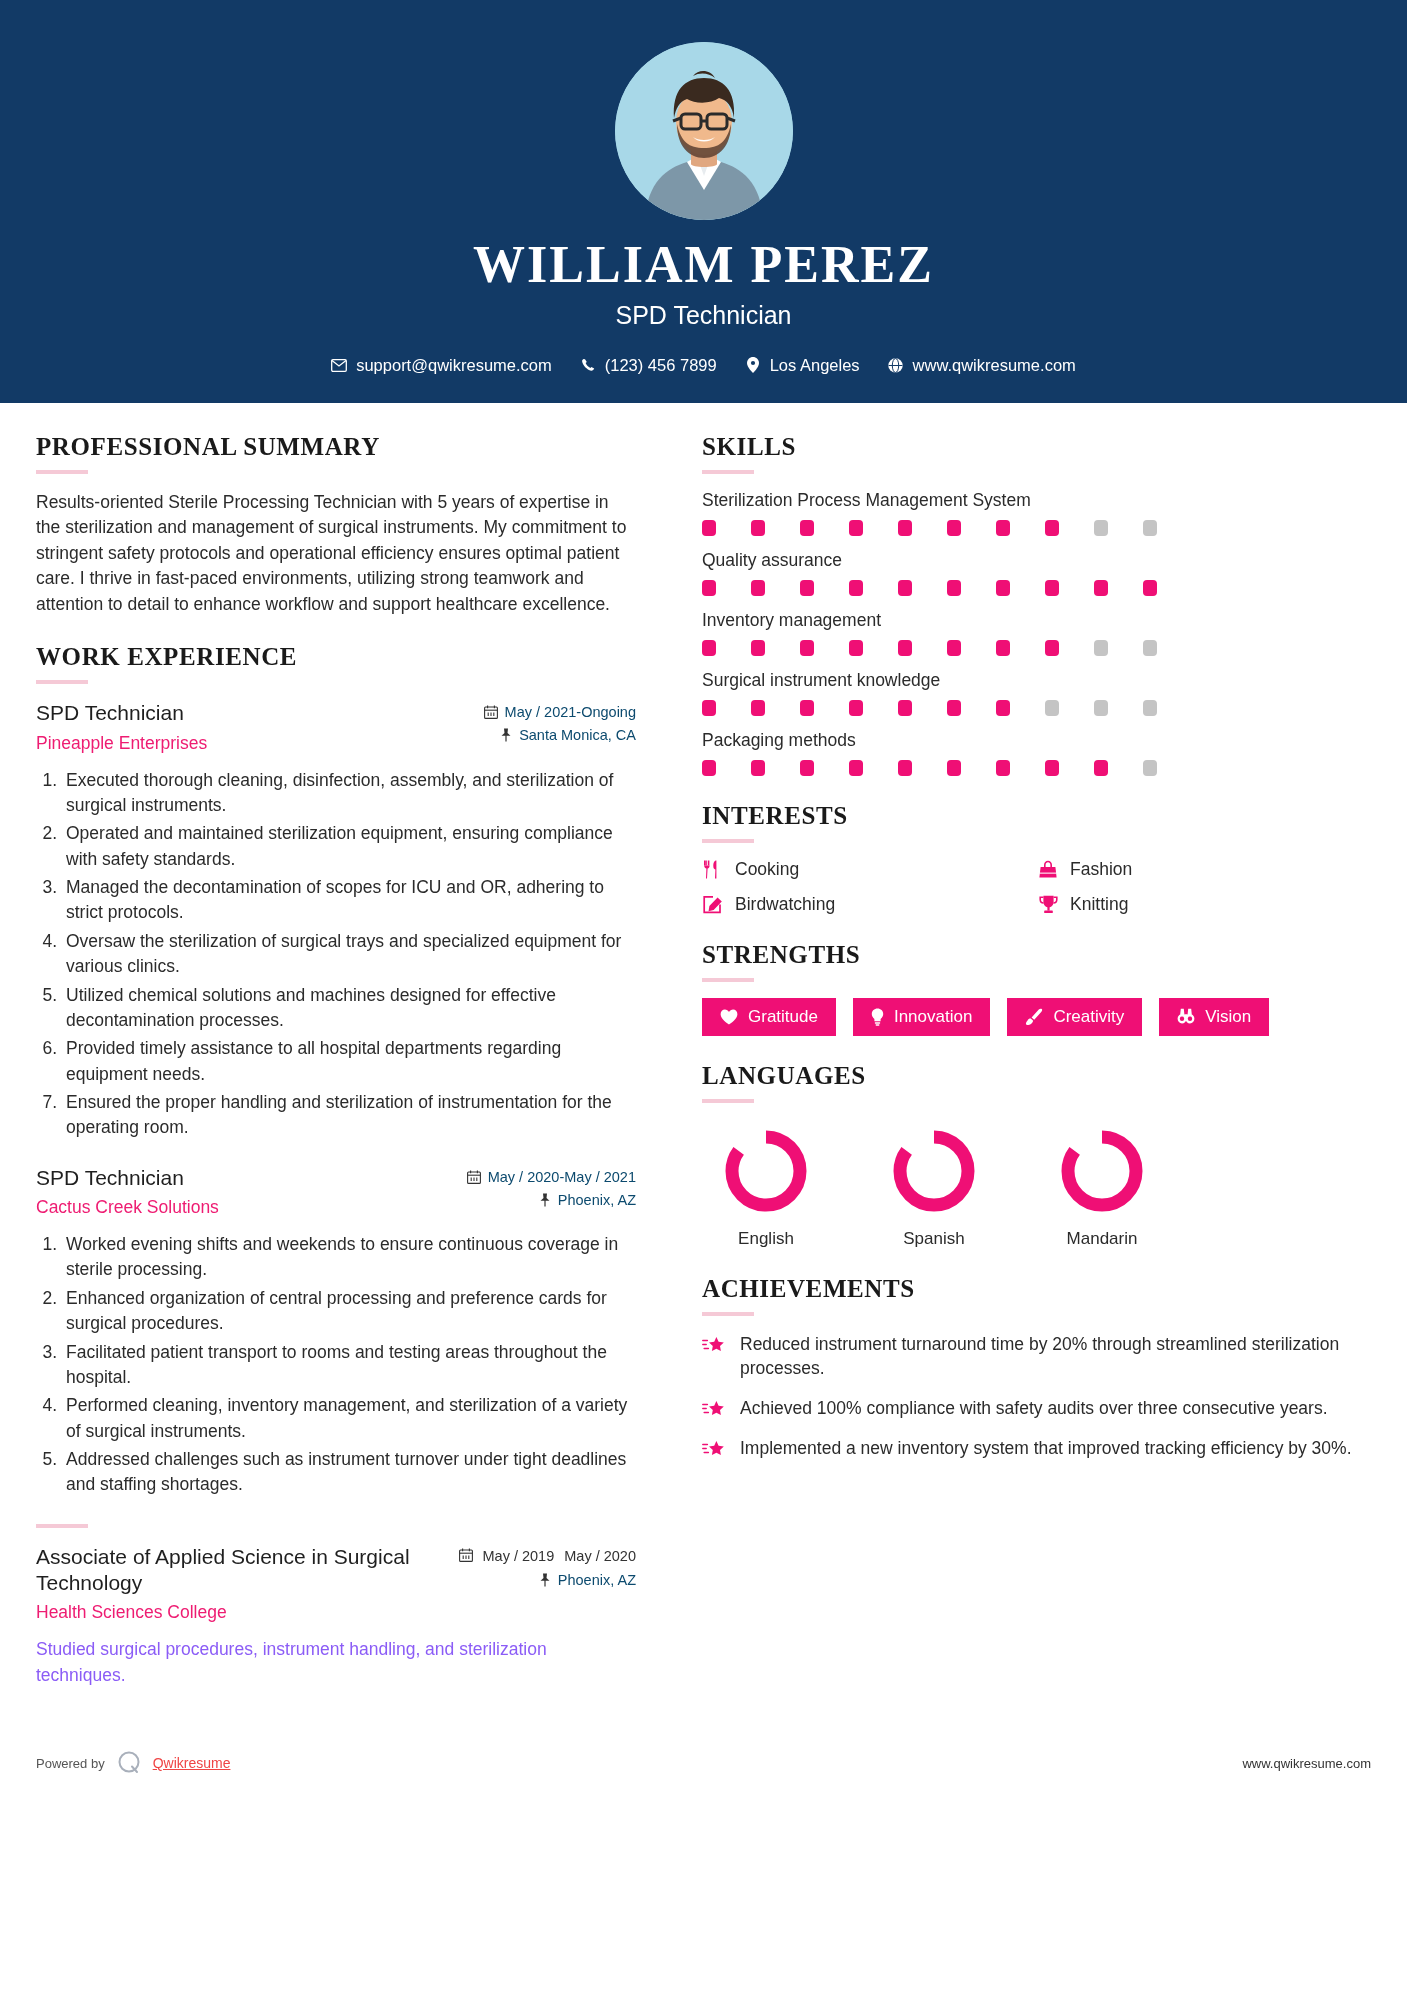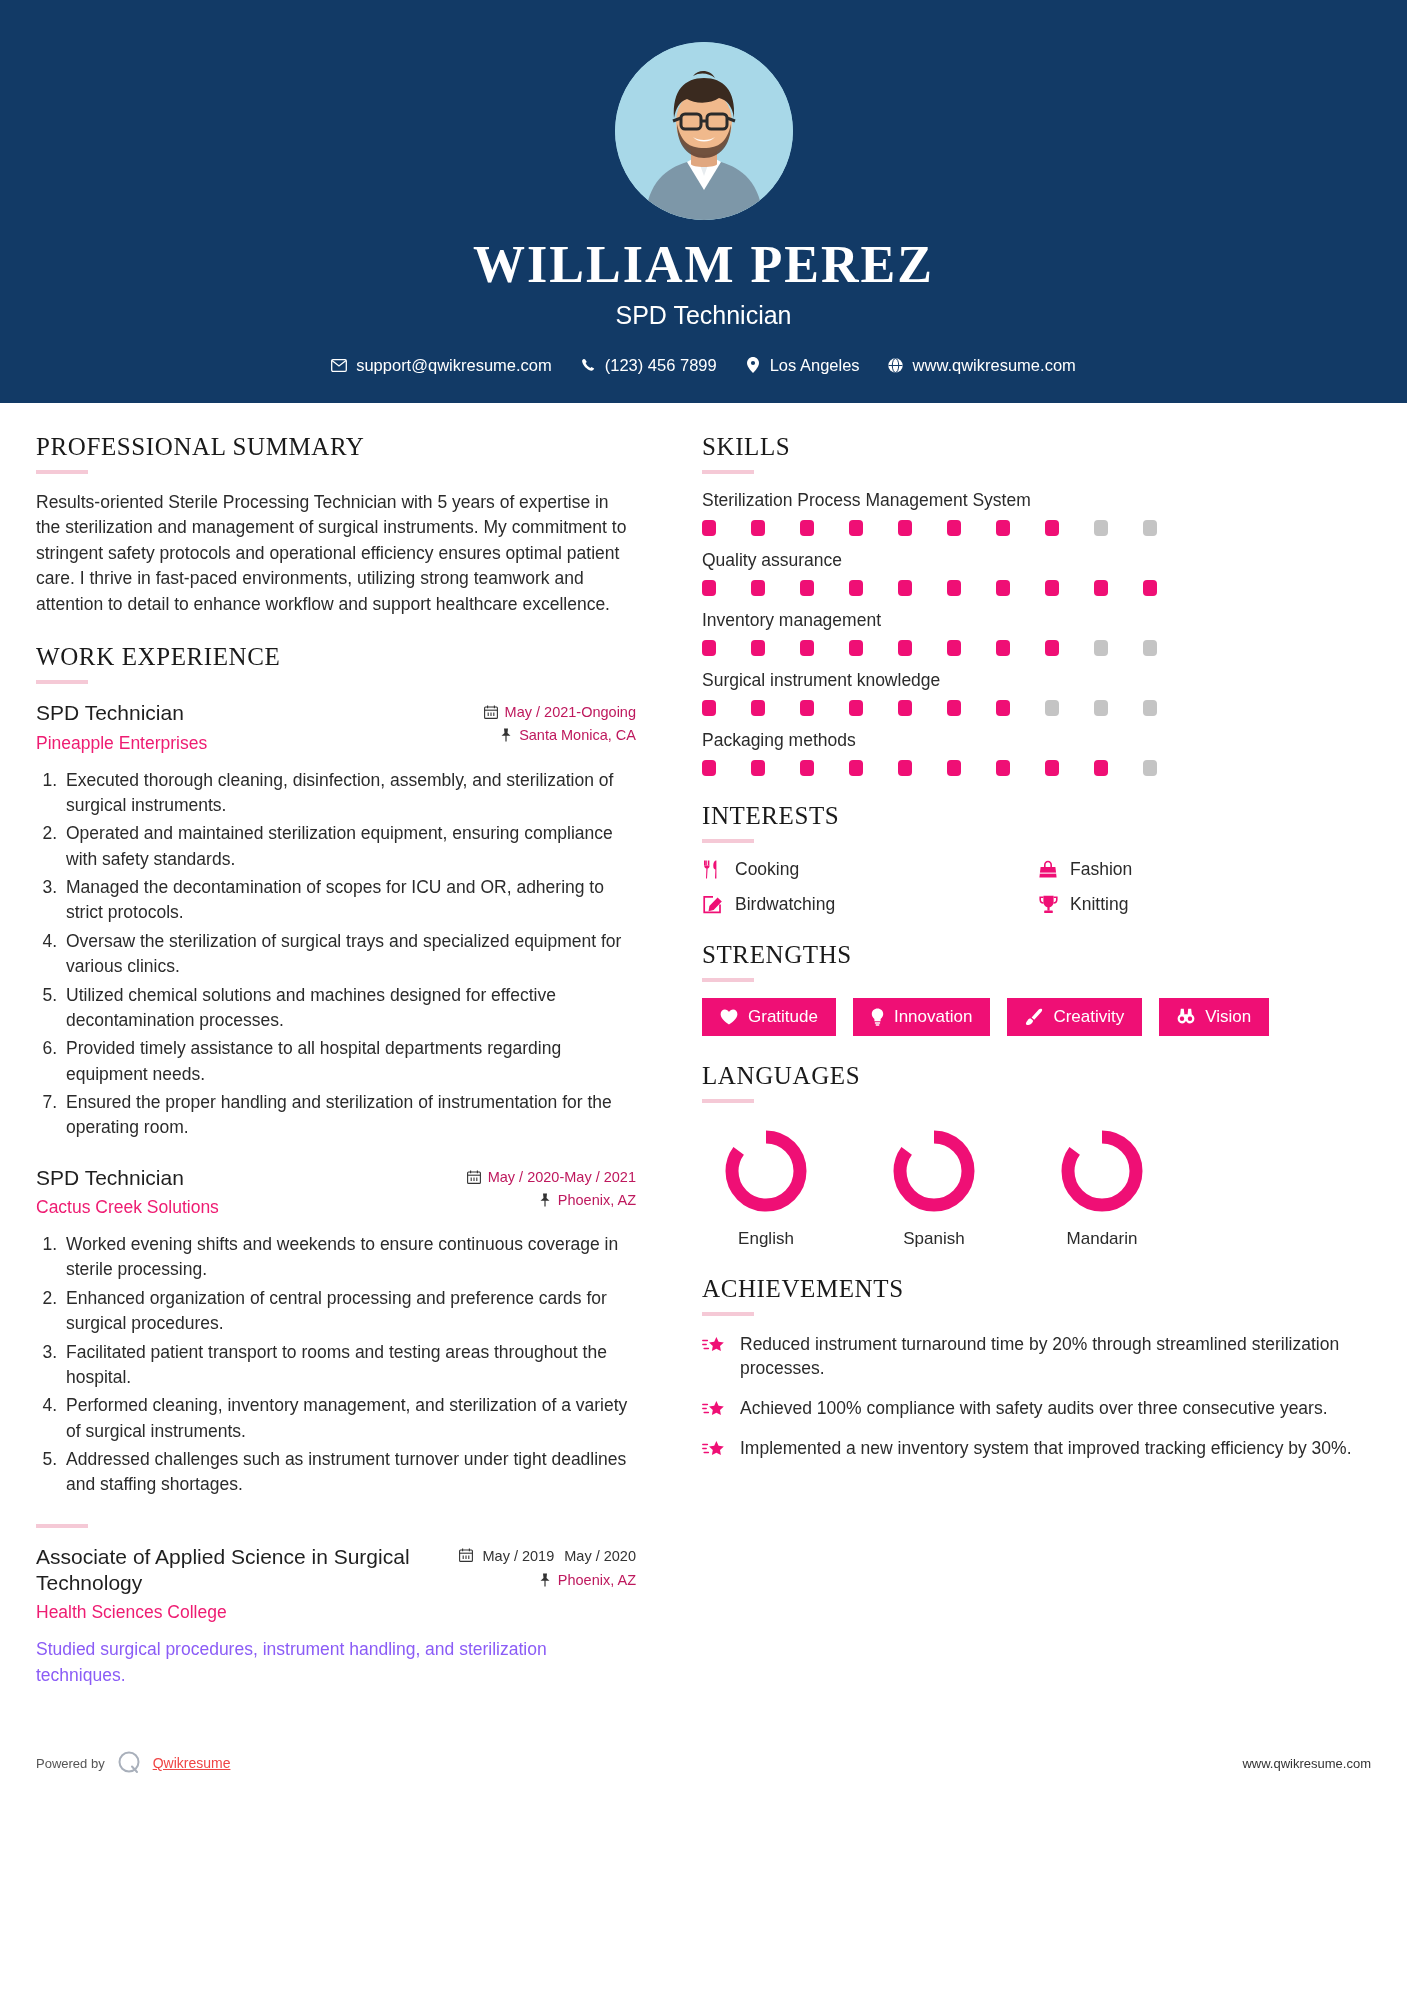--- a/index.html
+++ b/index.html
@@ -85,7 +85,7 @@
   
   .sec-title {
     font-family: "Liberation Serif", serif;
-    font-weight: normal;
+    font-weight: bold;
     font-size: 25px;
     letter-spacing: 0.6px;
     color: #1a1a1a;

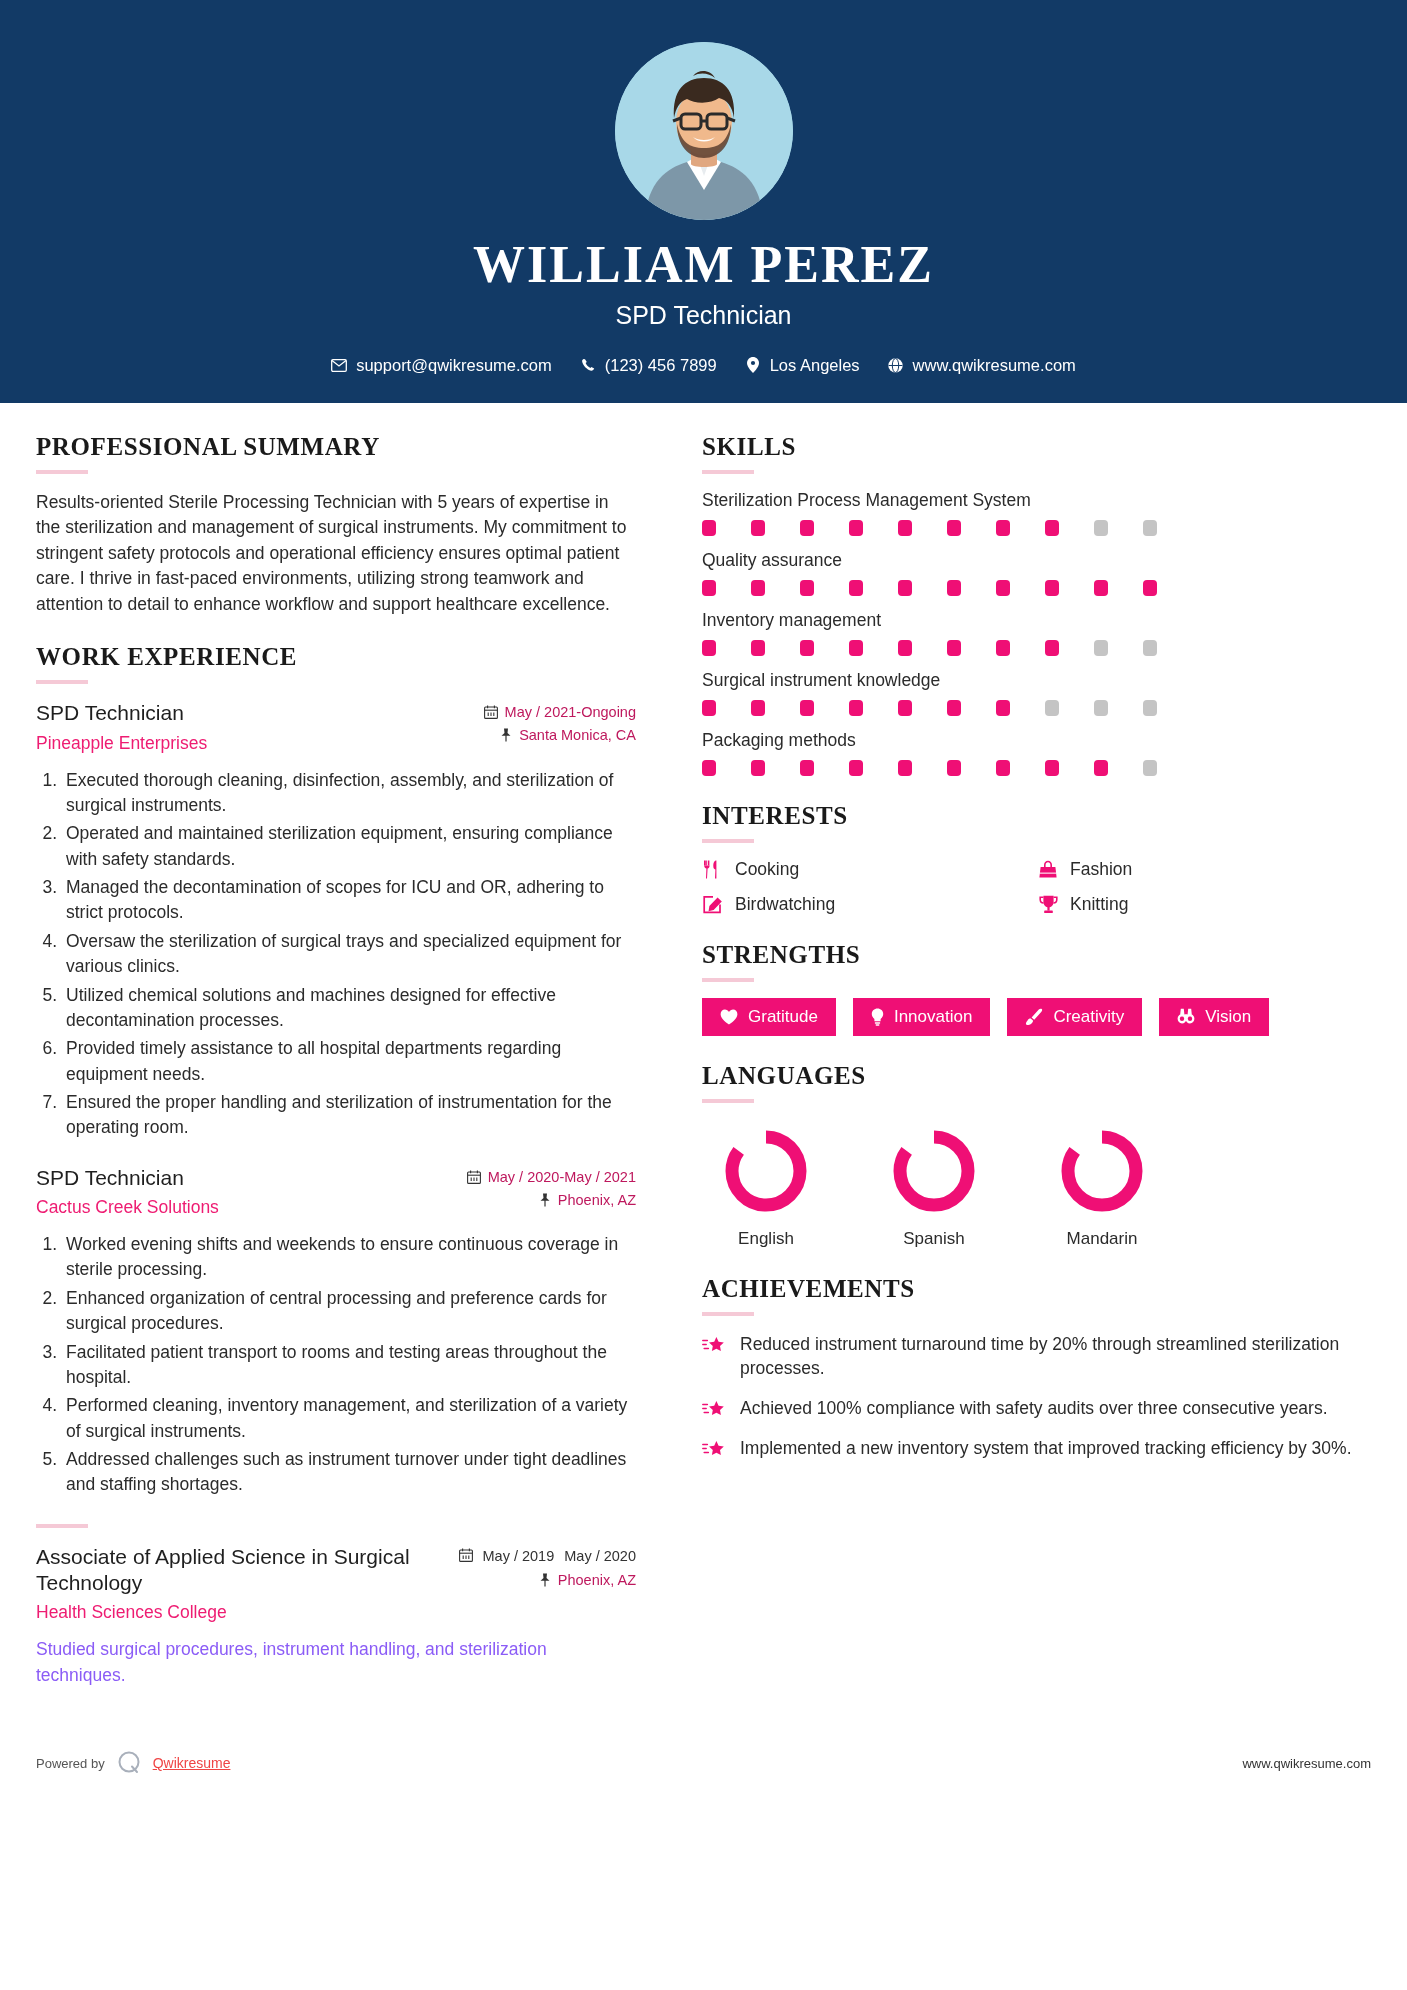--- a/index.html
+++ b/index.html
@@ -137,7 +137,7 @@
     align-items: center;
     justify-content: flex-end;
     font-size: 14.5px;
-    color: #be185d;
+    color: #0c4a6e;
     margin-bottom: 7px;
     white-space: nowrap;
   }

